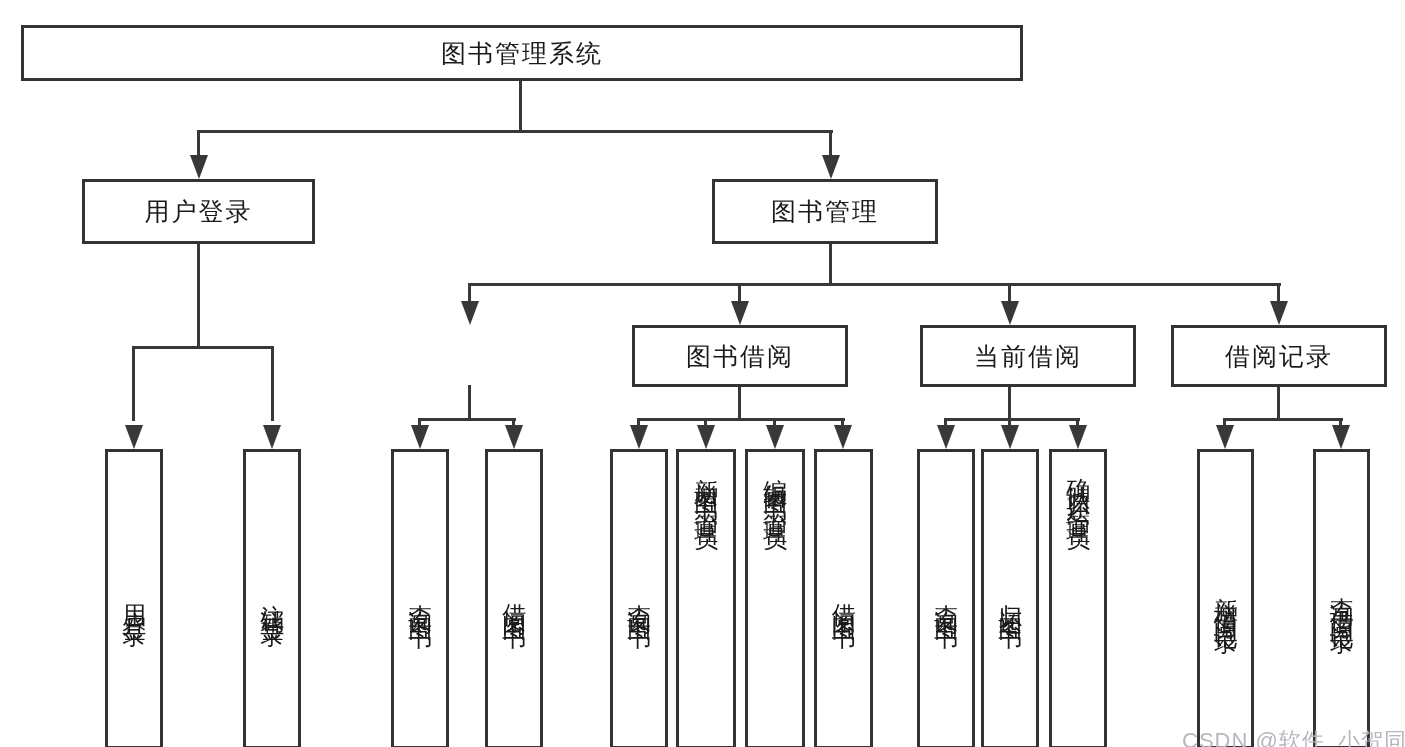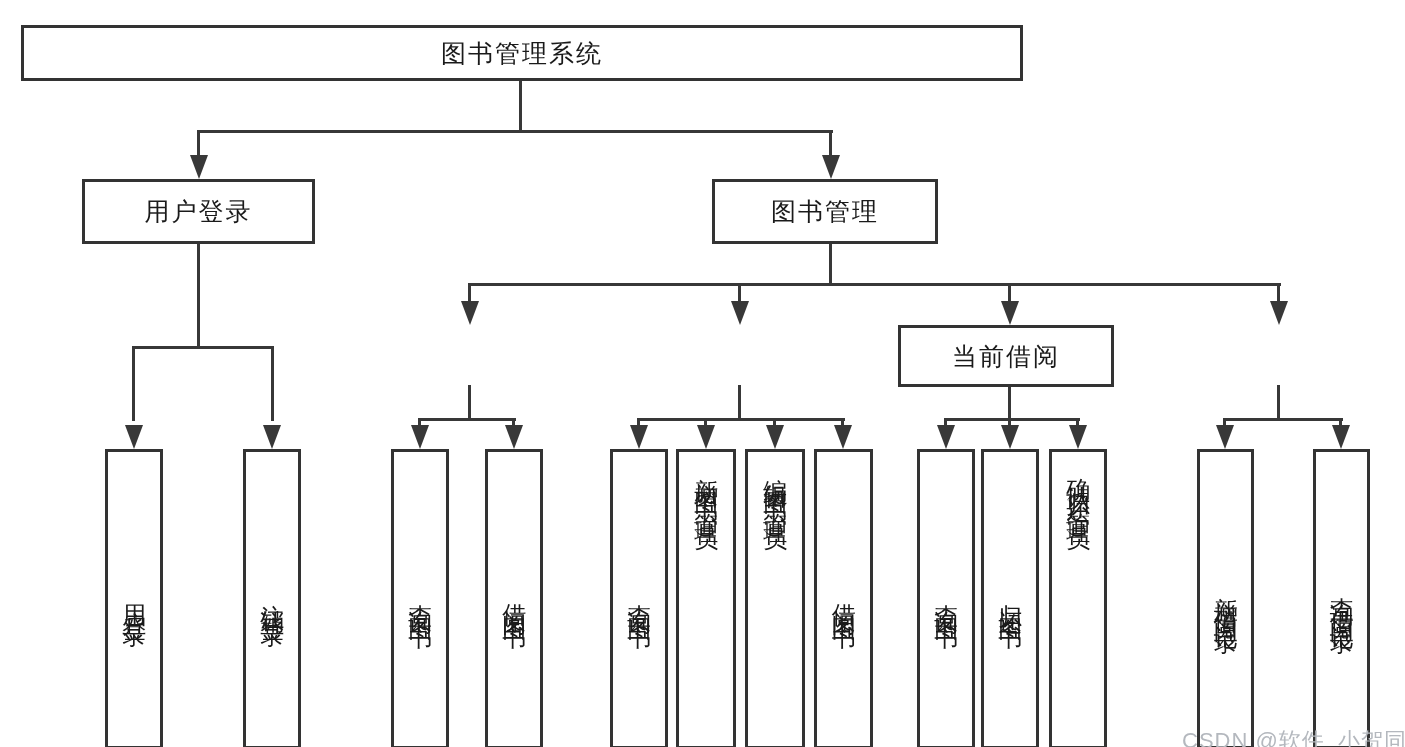--- a/index.html
+++ b/index.html
@@ -110,6 +110,9 @@
   <div class="line" style="left:1277px; top:271px; width:3px; height:20px;"></div>
   <div class="arrow" style="left:1270px; top:289px;"></div>
 
+  <div class="hbox" style="left:632px; top:313px; width:216px; height:62px;">
+    <span>图书借阅</span>
+  </div>
   <div class="hbox" style="left:898px; top:313px; width:216px; height:62px;">
     <span>当前借阅</span>
   </div>

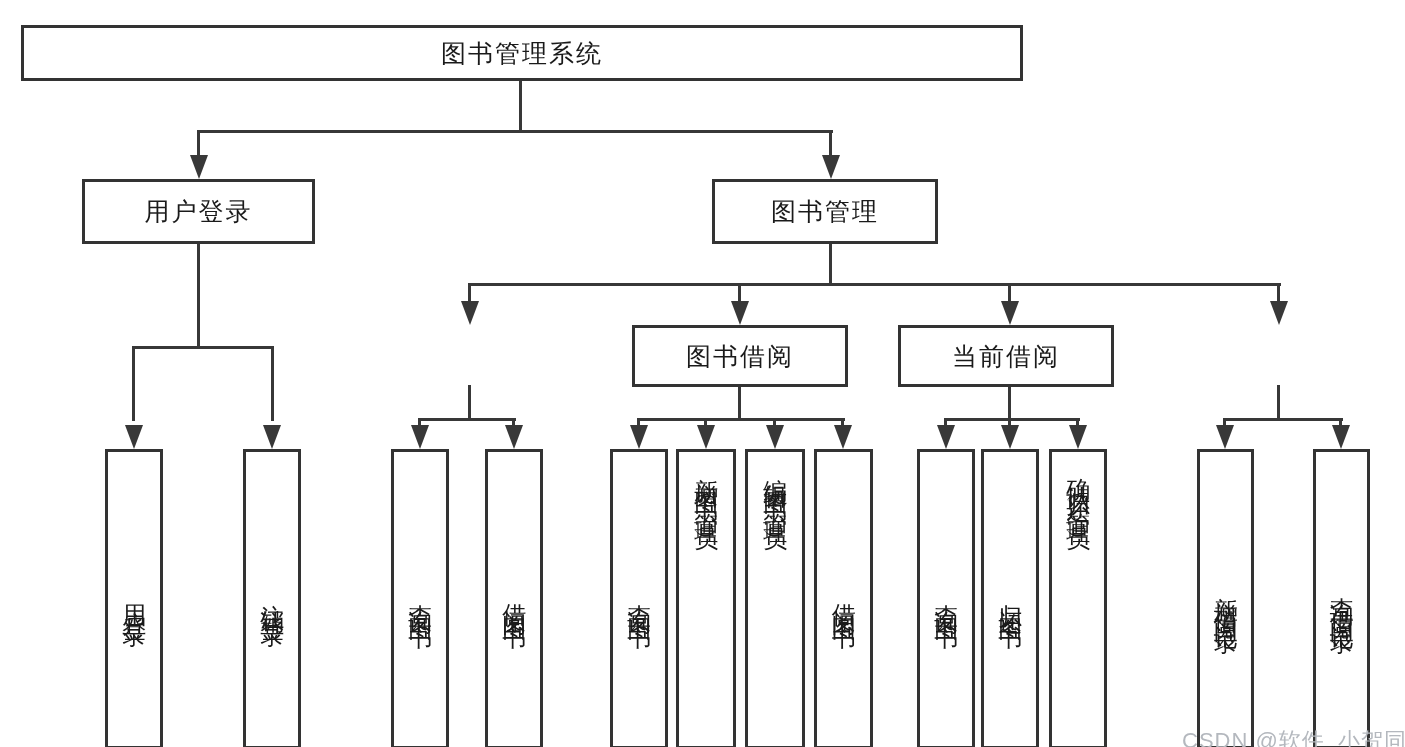--- a/index.html
+++ b/index.html
@@ -113,7 +113,7 @@
   <div class="hbox" style="left:632px; top:313px; width:216px; height:62px;">
     <span>图书借阅</span>
   </div>
-  <div class="hbox" style="left:898px; top:313px; width:216px; height:62px;">
+  <div class="hbox" style="left:920px; top:313px; width:216px; height:62px;">
     <span>当前借阅</span>
   </div>
 

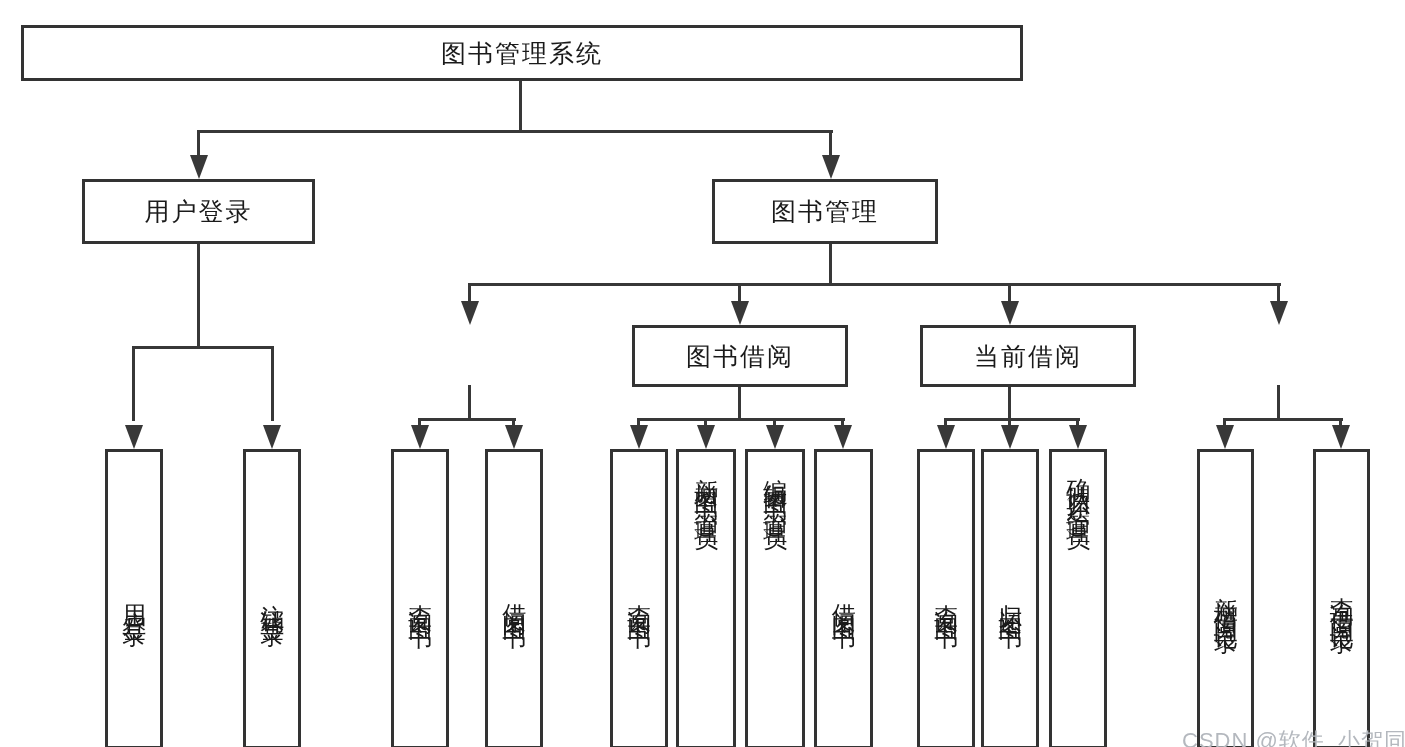--- a/index.html
+++ b/index.html
@@ -116,6 +116,9 @@
   <div class="hbox" style="left:920px; top:313px; width:216px; height:62px;">
     <span>当前借阅</span>
   </div>
+  <div class="hbox" style="left:1171px; top:313px; width:216px; height:62px;">
+    <span>借阅记录</span>
+  </div>
 
   <div class="line" style="left:468px; top:373px; width:3px; height:35px;"></div>
   <div class="line" style="left:738px; top:373px; width:3px; height:35px;"></div>

